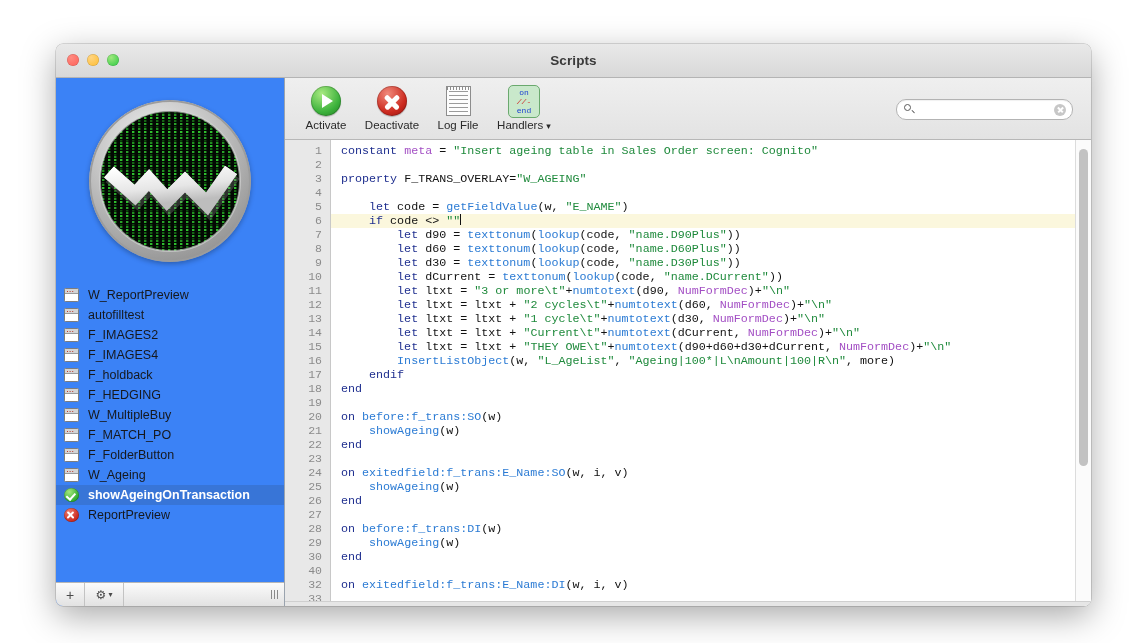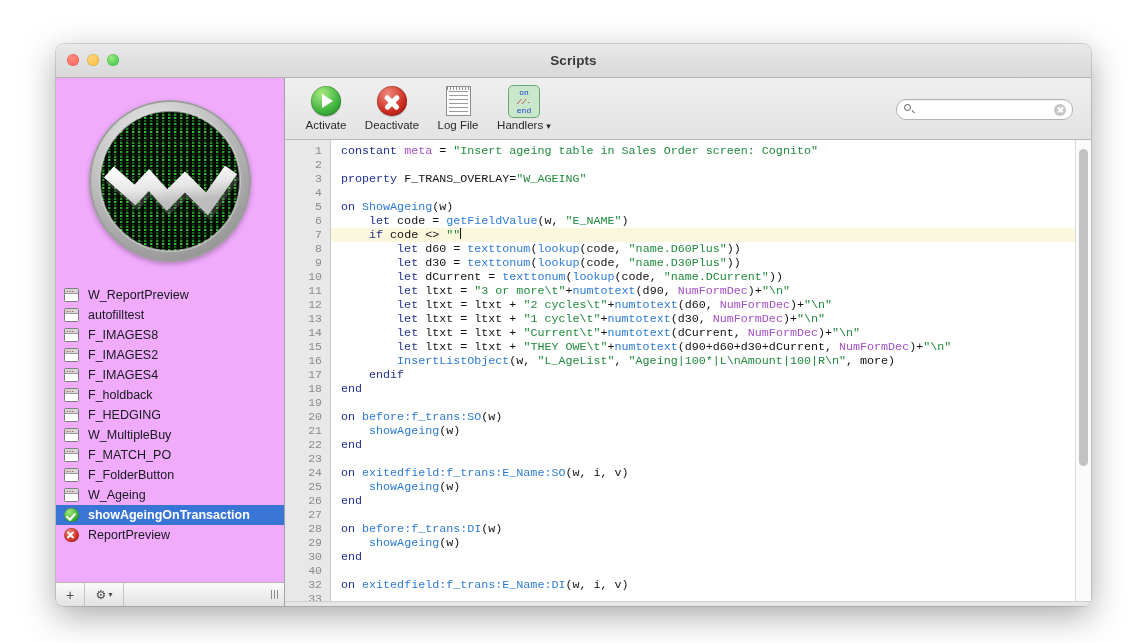--- a/index.html
+++ b/index.html
@@ -655,7 +655,6 @@
             <div class="cline"> </div>
             <div class="cline"><span class="k">property </span><span class="pl">F_TRANS_OVERLAY=</span><span class="str">"W_AGEING"</span></div>
             <div class="cline"> </div>
-            <div class="cline"><span class="k">on </span><span class="fn">ShowAgeing</span><span class="pl">(w)</span></div>
             <div class="cline"><span class="k">    let </span><span class="pl">code = </span><span class="fn">getFieldValue</span><span class="pl">(w, </span><span class="str">"E_NAME"</span><span class="pl">)</span></div>
             <div class="cline active"><span class="k">    if </span><span class="pl">code &lt;&gt; </span><span class="str">""</span><span class="caret-bar"></span></div>
             <div class="cline"><span class="k">        let </span><span class="pl">d60 = </span><span class="fn">texttonum</span><span class="pl">(</span><span class="fn">lookup</span><span class="pl">(code, </span><span class="str">"name.D60Plus"</span><span class="pl">))</span></div>

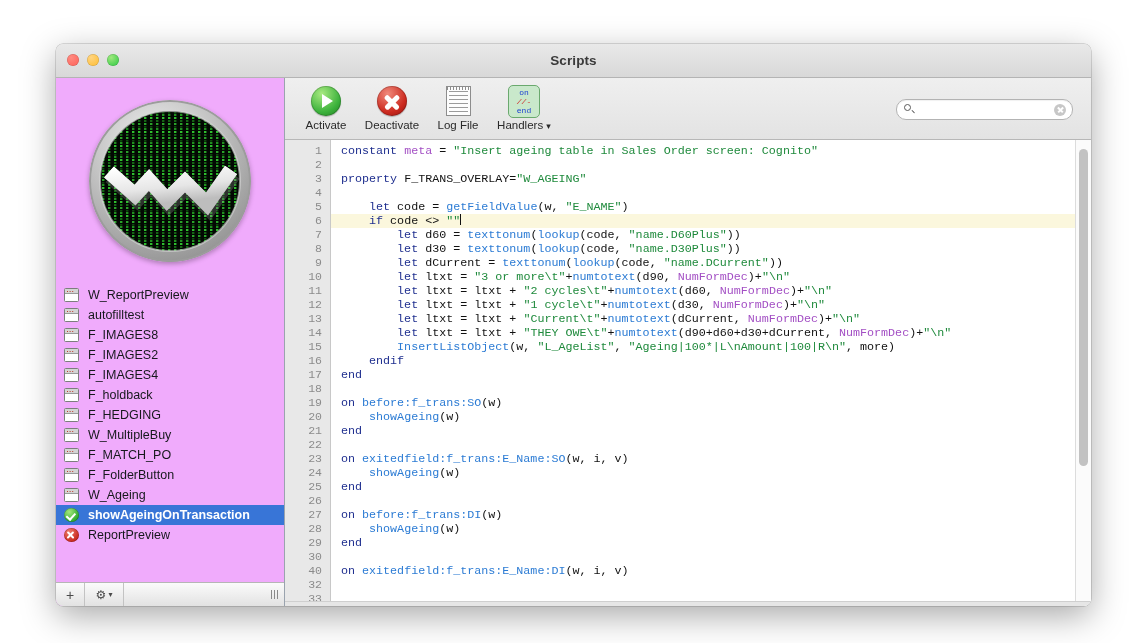--- a/index.html
+++ b/index.html
@@ -657,6 +657,7 @@
             <div class="cline"> </div>
             <div class="cline"><span class="k">    let </span><span class="pl">code = </span><span class="fn">getFieldValue</span><span class="pl">(w, </span><span class="str">"E_NAME"</span><span class="pl">)</span></div>
             <div class="cline active"><span class="k">    if </span><span class="pl">code &lt;&gt; </span><span class="str">""</span><span class="caret-bar"></span></div>
+            <div class="cline"><span class="k">        let </span><span class="pl">d90 = </span><span class="fn">texttonum</span><span class="pl">(</span><span class="fn">lookup</span><span class="pl">(code, </span><span class="str">"name.D90Plus"</span><span class="pl">))</span></div>
             <div class="cline"><span class="k">        let </span><span class="pl">d60 = </span><span class="fn">texttonum</span><span class="pl">(</span><span class="fn">lookup</span><span class="pl">(code, </span><span class="str">"name.D60Plus"</span><span class="pl">))</span></div>
             <div class="cline"><span class="k">        let </span><span class="pl">d30 = </span><span class="fn">texttonum</span><span class="pl">(</span><span class="fn">lookup</span><span class="pl">(code, </span><span class="str">"name.D30Plus"</span><span class="pl">))</span></div>
             <div class="cline"><span class="k">        let </span><span class="pl">dCurrent = </span><span class="fn">texttonum</span><span class="pl">(</span><span class="fn">lookup</span><span class="pl">(code, </span><span class="str">"name.DCurrent"</span><span class="pl">))</span></div>

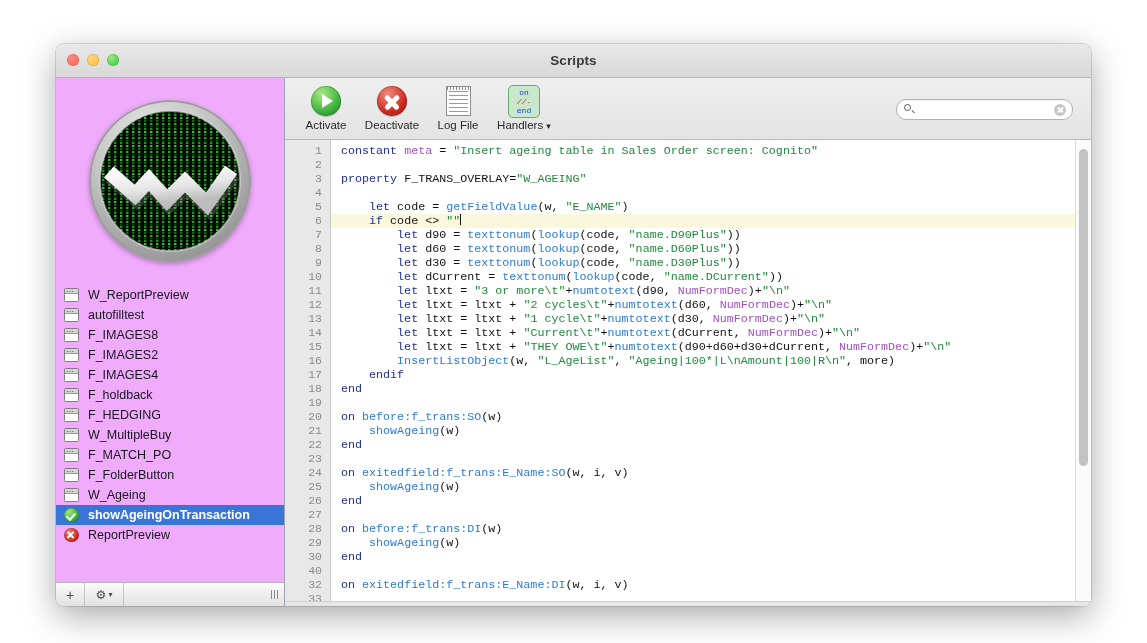--- a/index.html
+++ b/index.html
@@ -71,7 +71,7 @@
   #sidebar {
     width: 228px;
     flex: 0 0 228px;
-    background: #f0abfc;
+    background: #3b82f6;
     display: flex;
     flex-direction: column;
     border-right: 1px solid #9aa3ae;

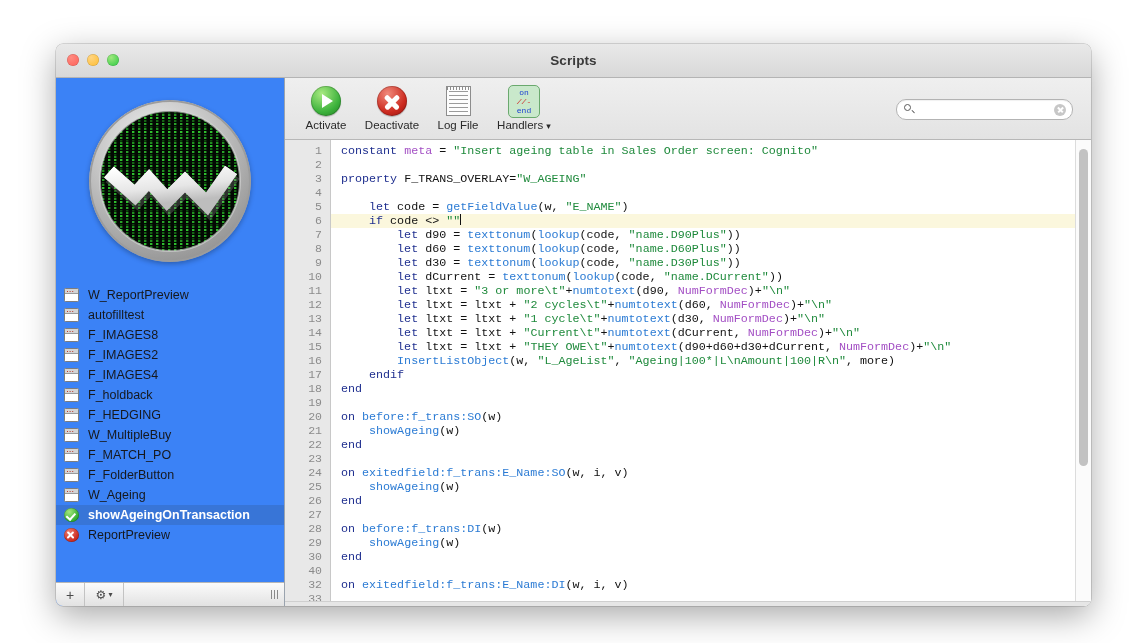--- a/index.html
+++ b/index.html
@@ -510,10 +510,6 @@
           </div>
           <div class="script-row">
             <div class="row-icon icon-doc"></div>
-            <span>F_IMAGES8</span>
-          </div>
-          <div class="script-row">
-            <div class="row-icon icon-doc"></div>
             <span>F_IMAGES2</span>
           </div>
           <div class="script-row">

